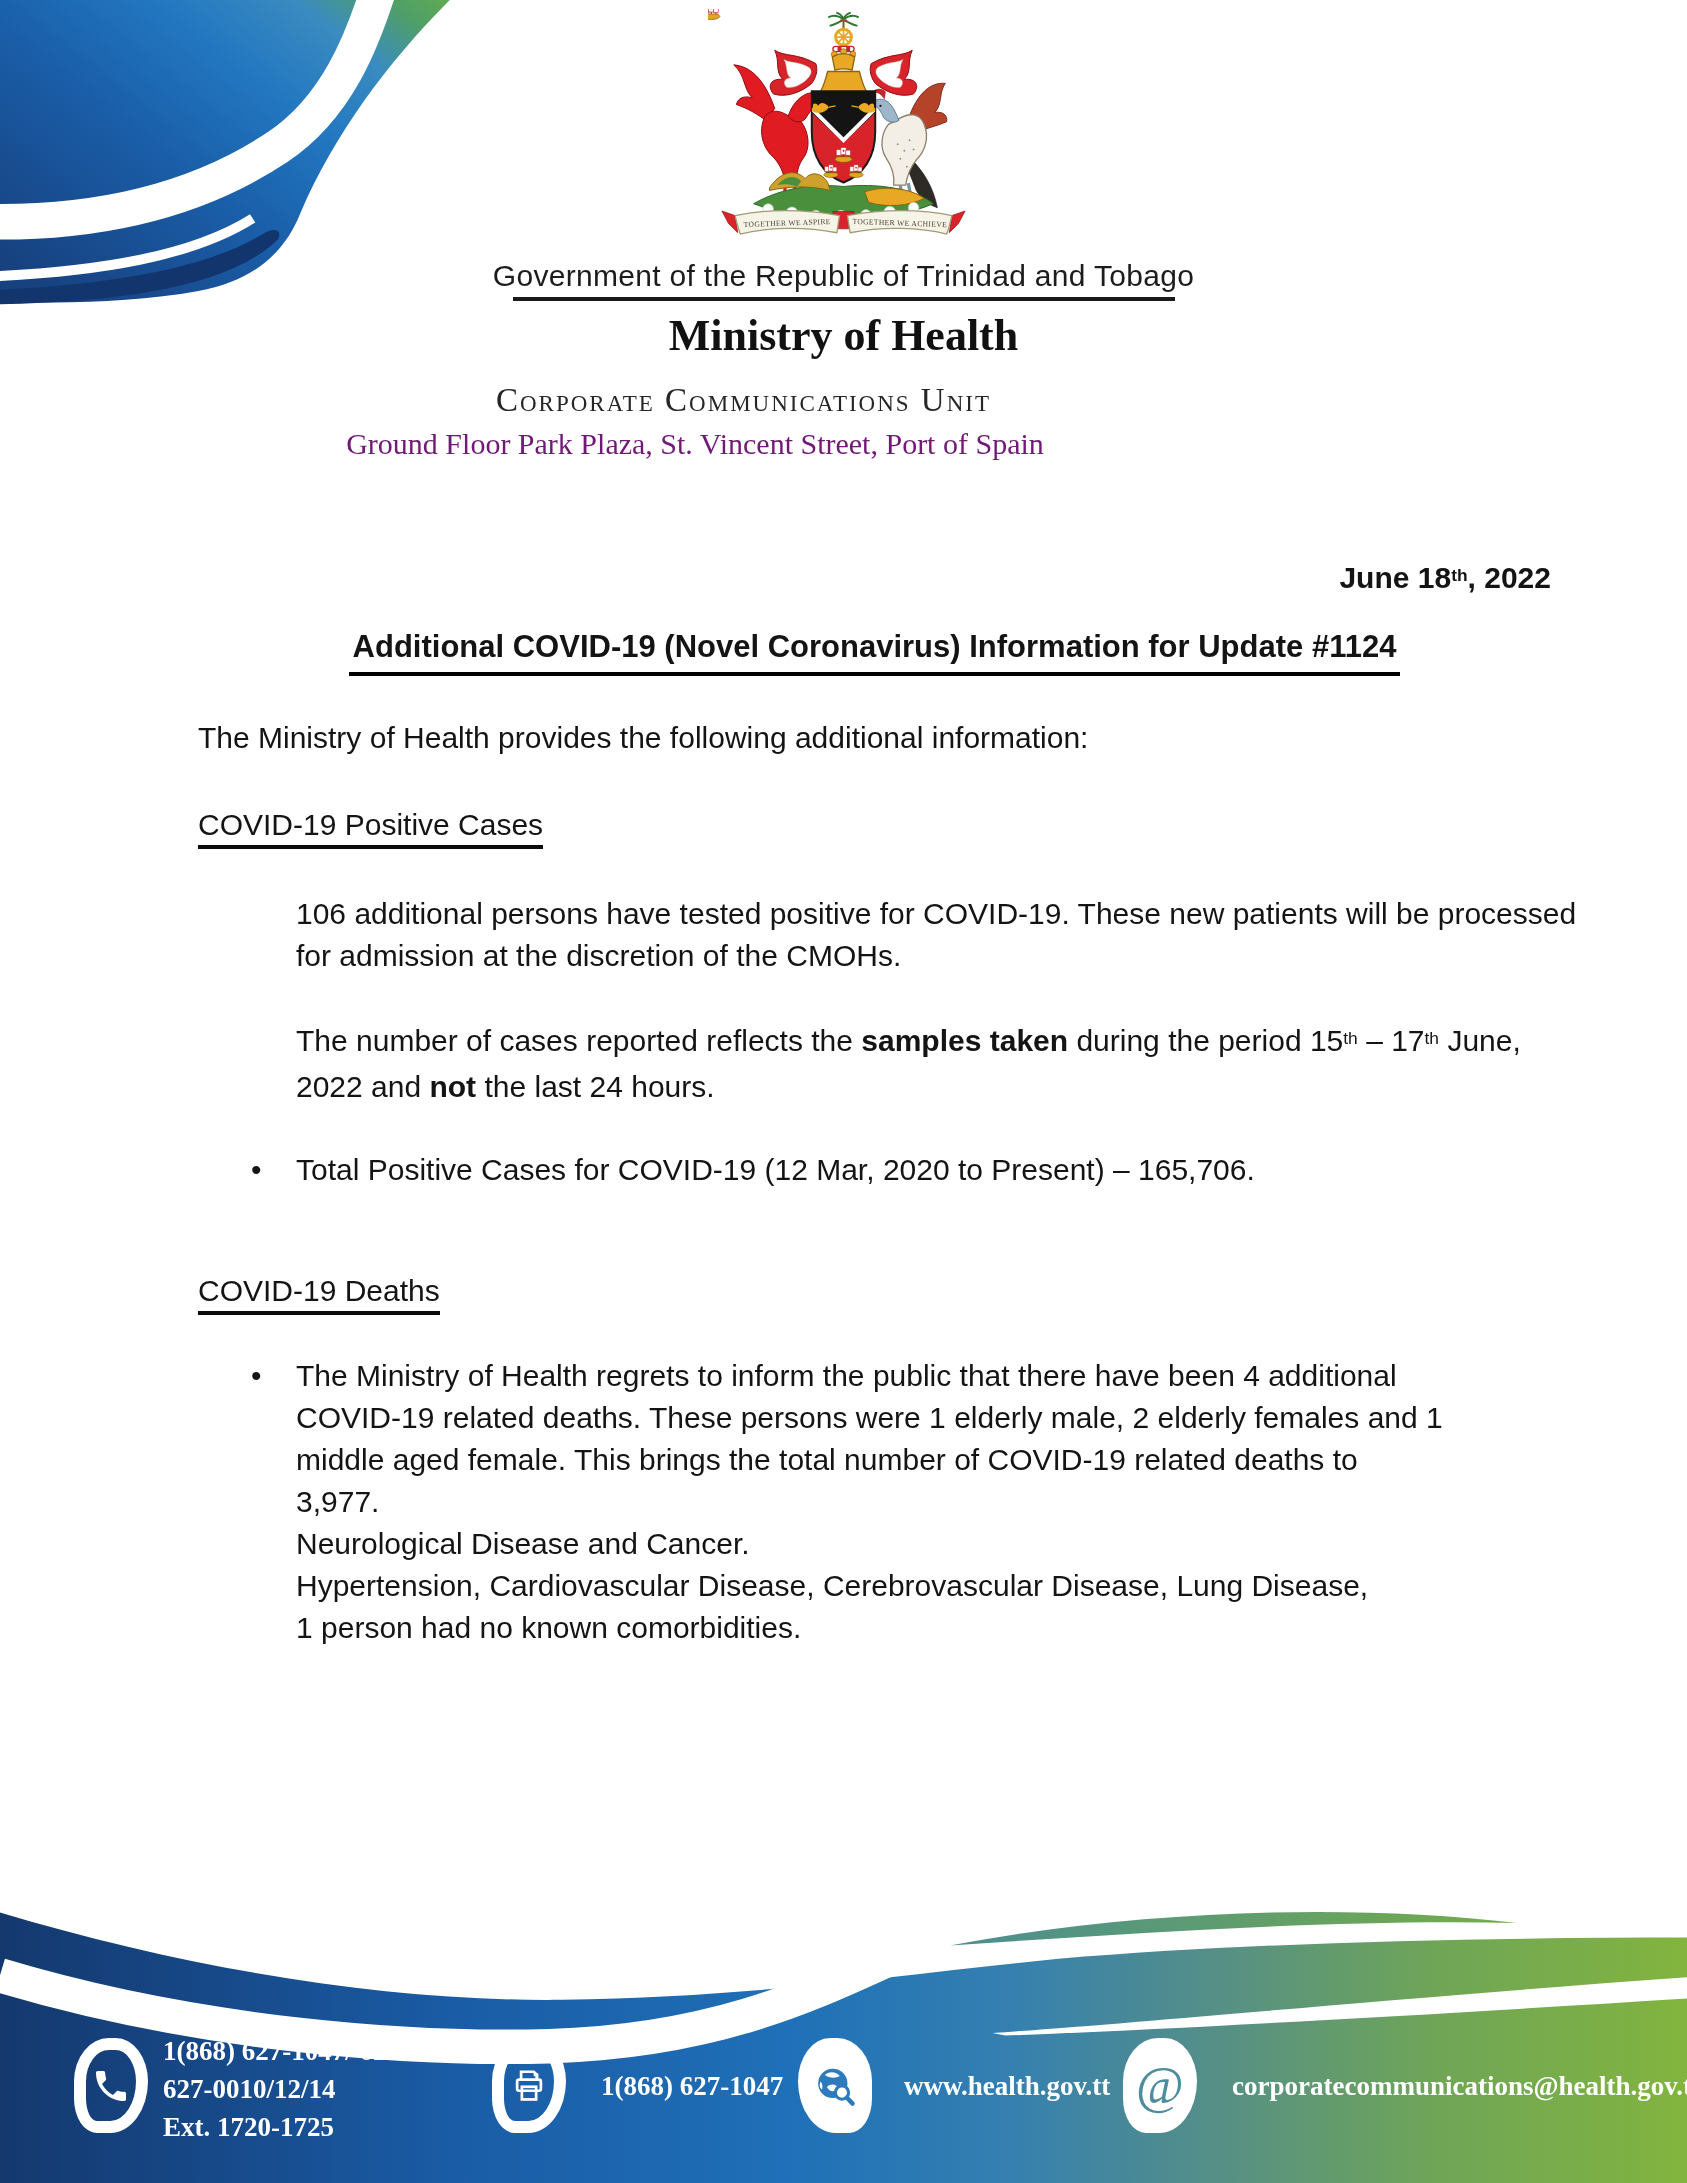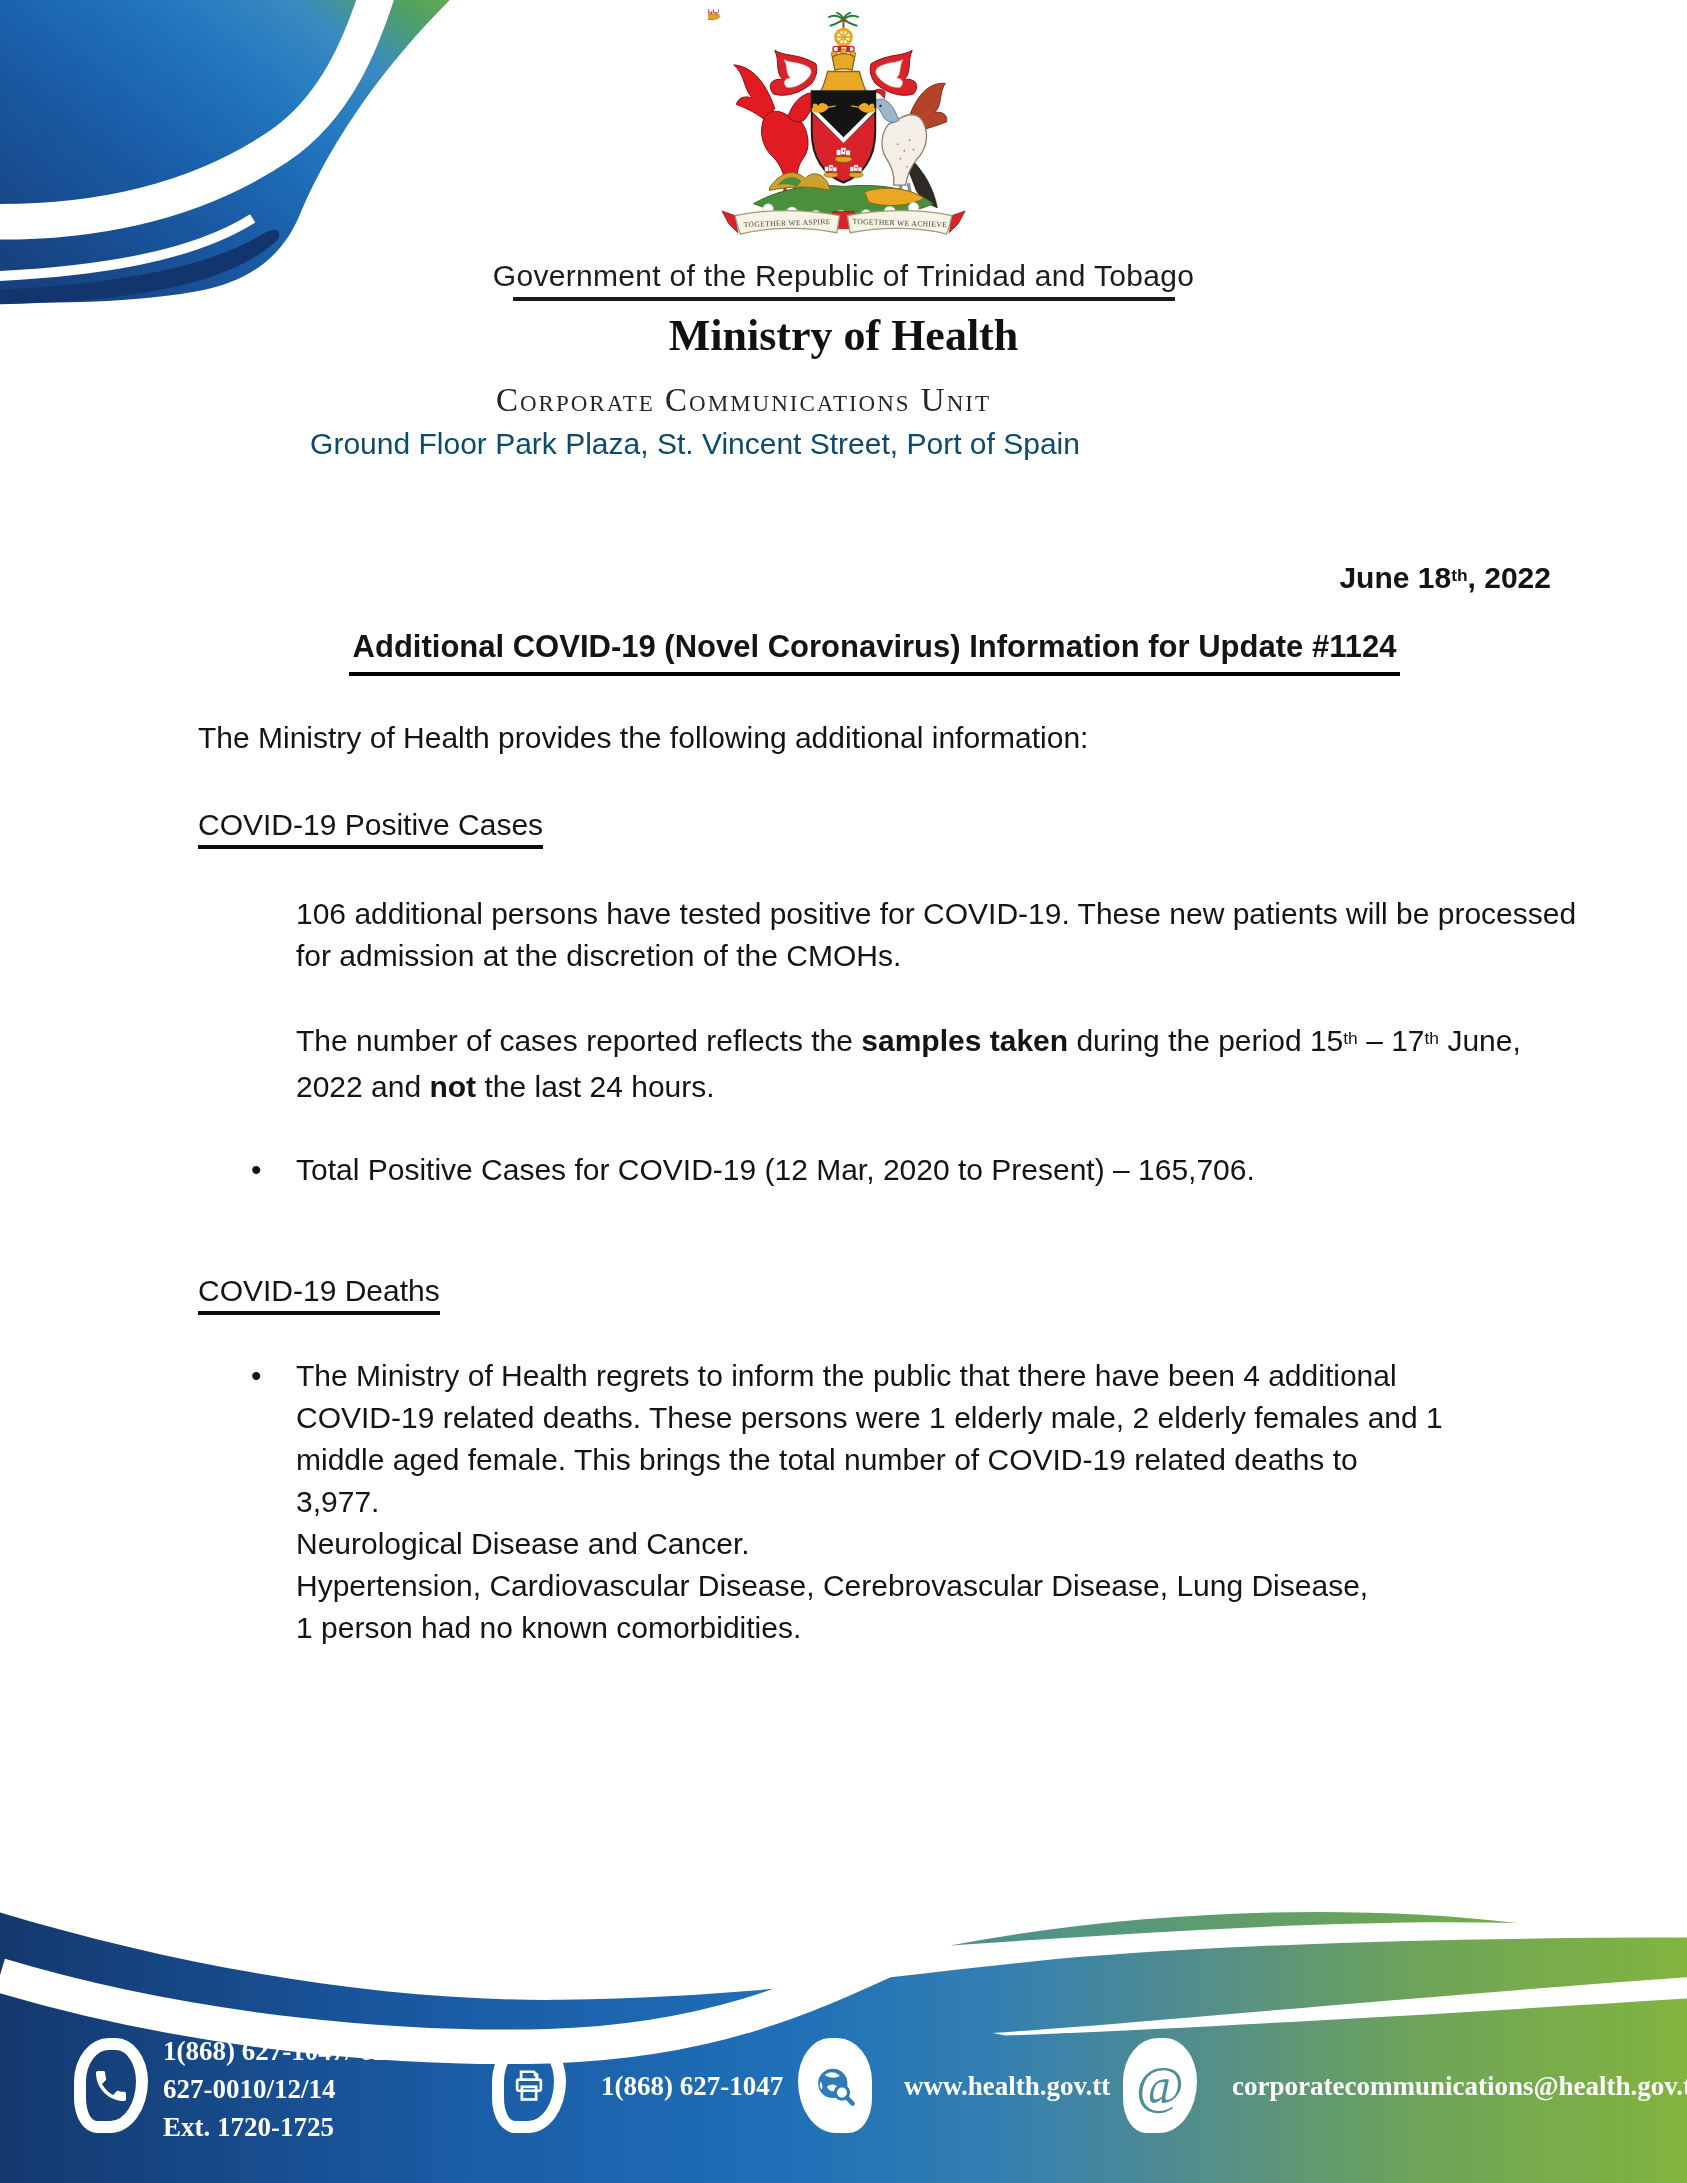--- a/index.html
+++ b/index.html
@@ -19,7 +19,7 @@
     font-family:"Liberation Serif",serif;font-size:33px;font-variant:small-caps;
     letter-spacing:2px;color:#262626;}
   .address{position:absolute;top:427px;left:0;width:1390px;text-align:center;
-    font-family:Liberation Sans, sans-serif;font-size:30px;color:#0c4a6e;}
+    font-family:Liberation Serif, serif;font-size:30px;color:#701a75;}
   
   .date-line{position:absolute;top:561px;left:198px;width:1353px;text-align:right;
     font-weight:bold;font-size:30px;}

